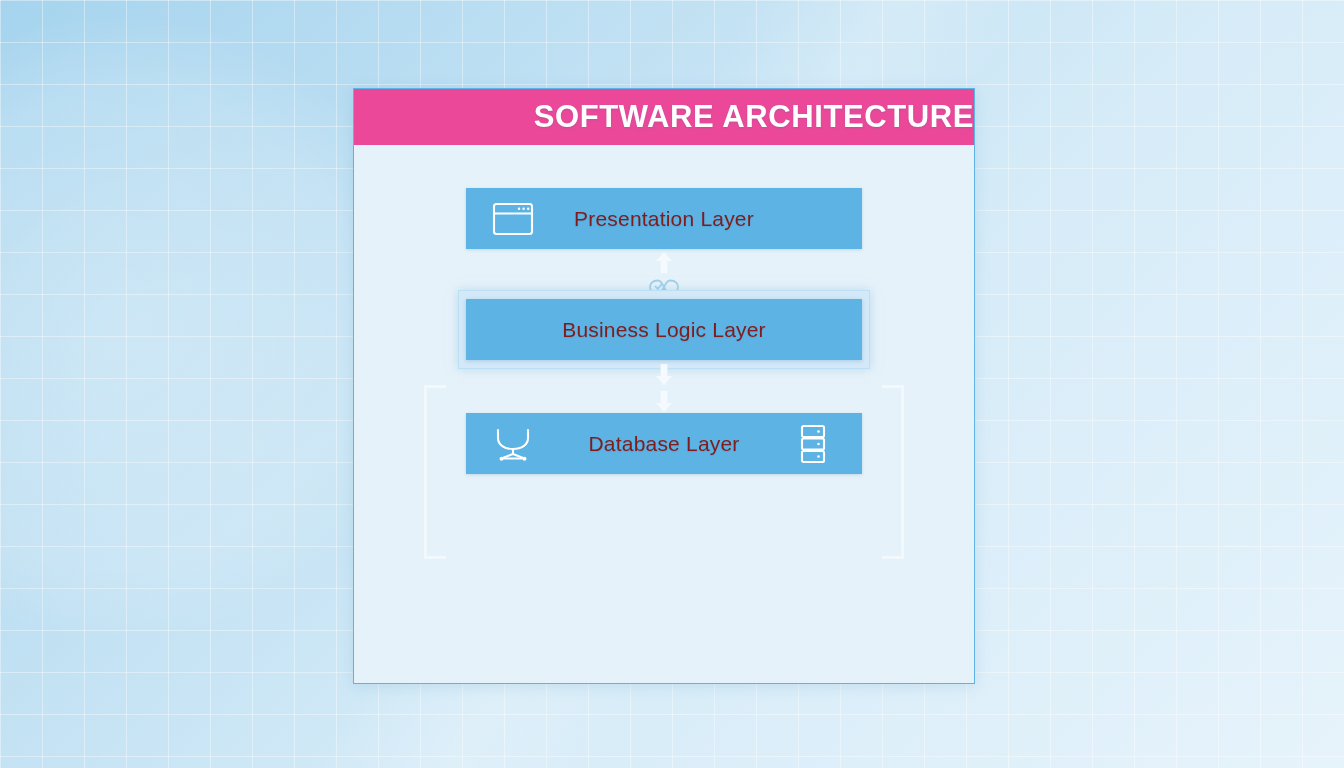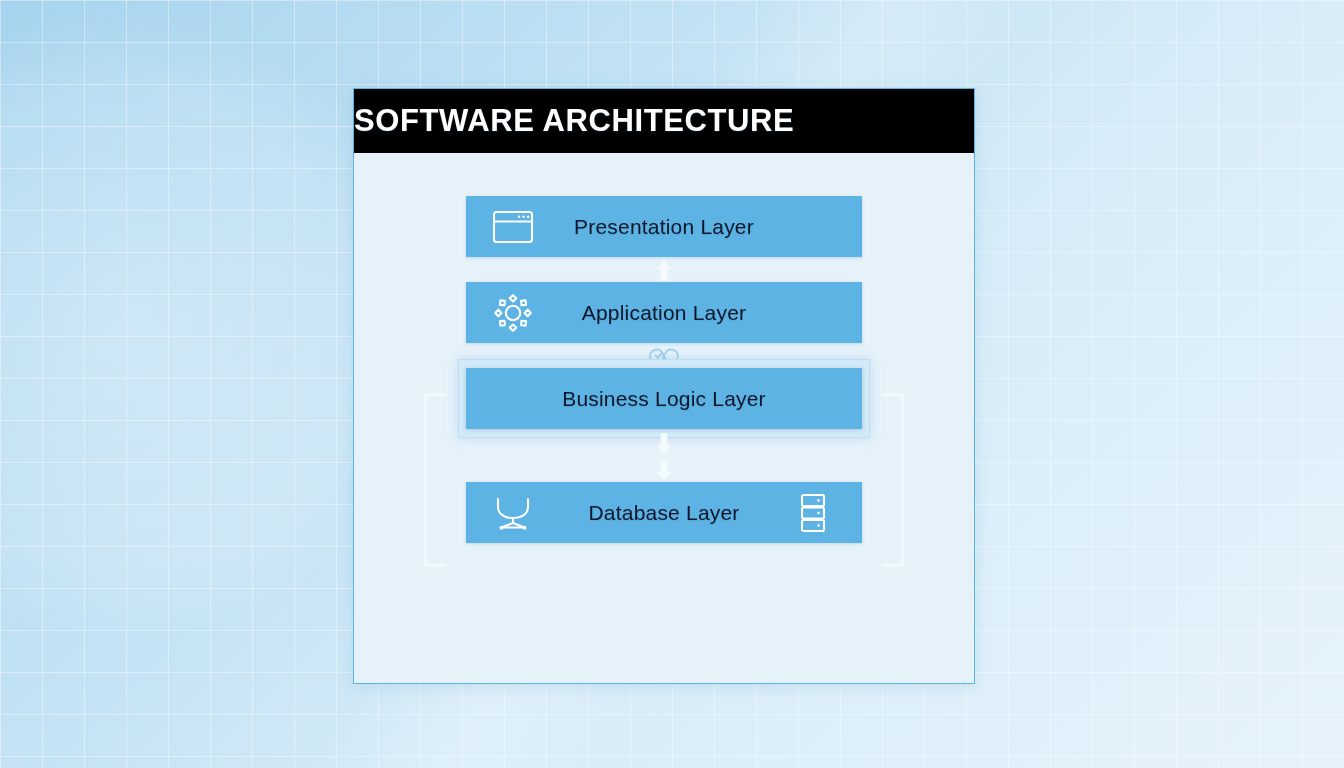--- a/index.html
+++ b/index.html
@@ -55,9 +55,9 @@
     box-shadow:0 2px 14px rgba(80,150,195,.18);
   }
   #panel-header {
-    height:64px;
-    background:#000000;
-    display:flex; align-items:center; justify-content:flex-start;
+    height:56px;
+    background:#ec4899;
+    display:flex; align-items:center; justify-content:flex-end;
   }
   #panel-title {
     color:#ffffff;

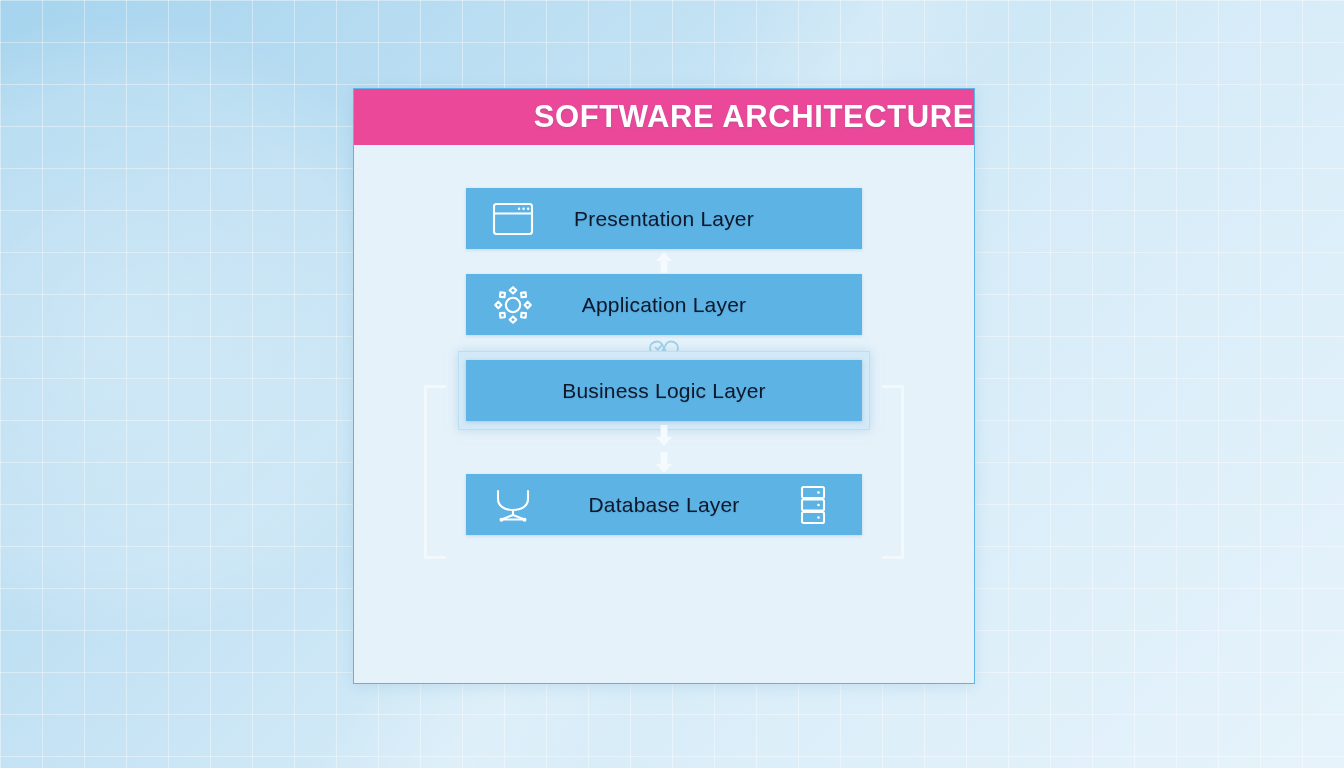--- a/index.html
+++ b/index.html
@@ -90,7 +90,7 @@
     box-shadow:0 1px 3px rgba(70,140,190,.25);
   }
   .layer-label {
-    color:#0f172a;
+    color:#7f1d1d;
     font-size:21px;
     font-weight:400;
     letter-spacing:.2px;

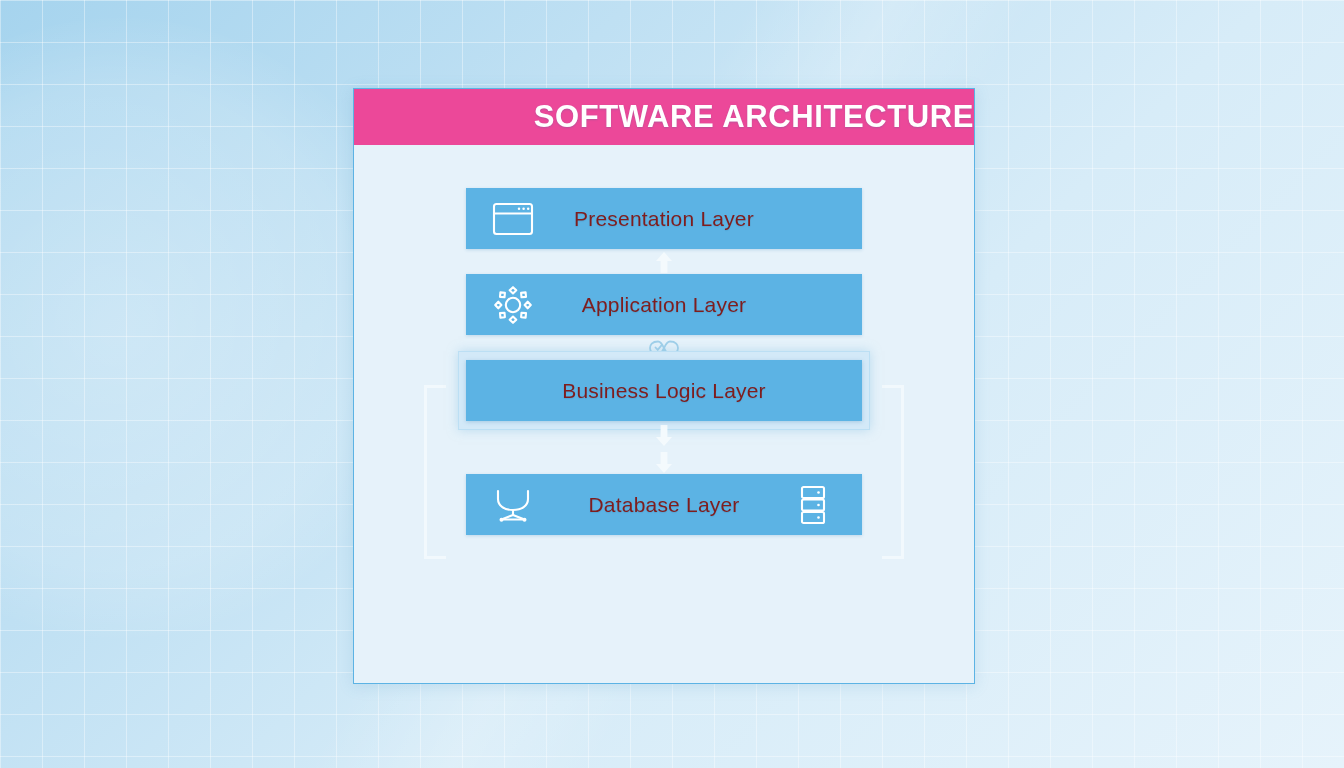--- a/index.html
+++ b/index.html
@@ -189,24 +189,6 @@
         </span>
       </div>
 
-      <div class="layer-slot">
-        <div class="layer-box">
-          <span class="layer-icon left">
-            <svg width="42" height="42" viewBox="0 0 42 42" fill="none" stroke="#ffffff" stroke-width="2.1" stroke-linejoin="round">
-              <circle cx="21" cy="21" r="7.2"></circle>
-              <path d="M21 3.2 l3.3 3.1 l-3.3 3.1 l-3.3 -3.1 Z"></path>
-              <path d="M21 38.8 l3.3 -3.1 l-3.3 -3.1 l-3.3 3.1 Z"></path>
-              <path d="M3.2 21 l3.1 -3.3 l3.1 3.3 l-3.1 3.3 Z"></path>
-              <path d="M38.8 21 l-3.1 -3.3 l-3.1 3.3 l3.1 3.3 Z"></path>
-              <path d="M8.4 8.4 l4.5 .4 l-.4 4.5 l-4.5 -.4 Z"></path>
-              <path d="M33.6 8.4 l-4.5 .4 l.4 4.5 l4.5 -.4 Z"></path>
-              <path d="M8.4 33.6 l4.5 -.4 l-.4 -4.5 l-4.5 .4 Z"></path>
-              <path d="M33.6 33.6 l-4.5 -.4 l.4 -4.5 l4.5 .4 Z"></path>
-            </svg>
-          </span>
-          <span class="layer-label">Application Layer</span>
-        </div>
-      </div>
 
       <div class="connector">
         <span>

